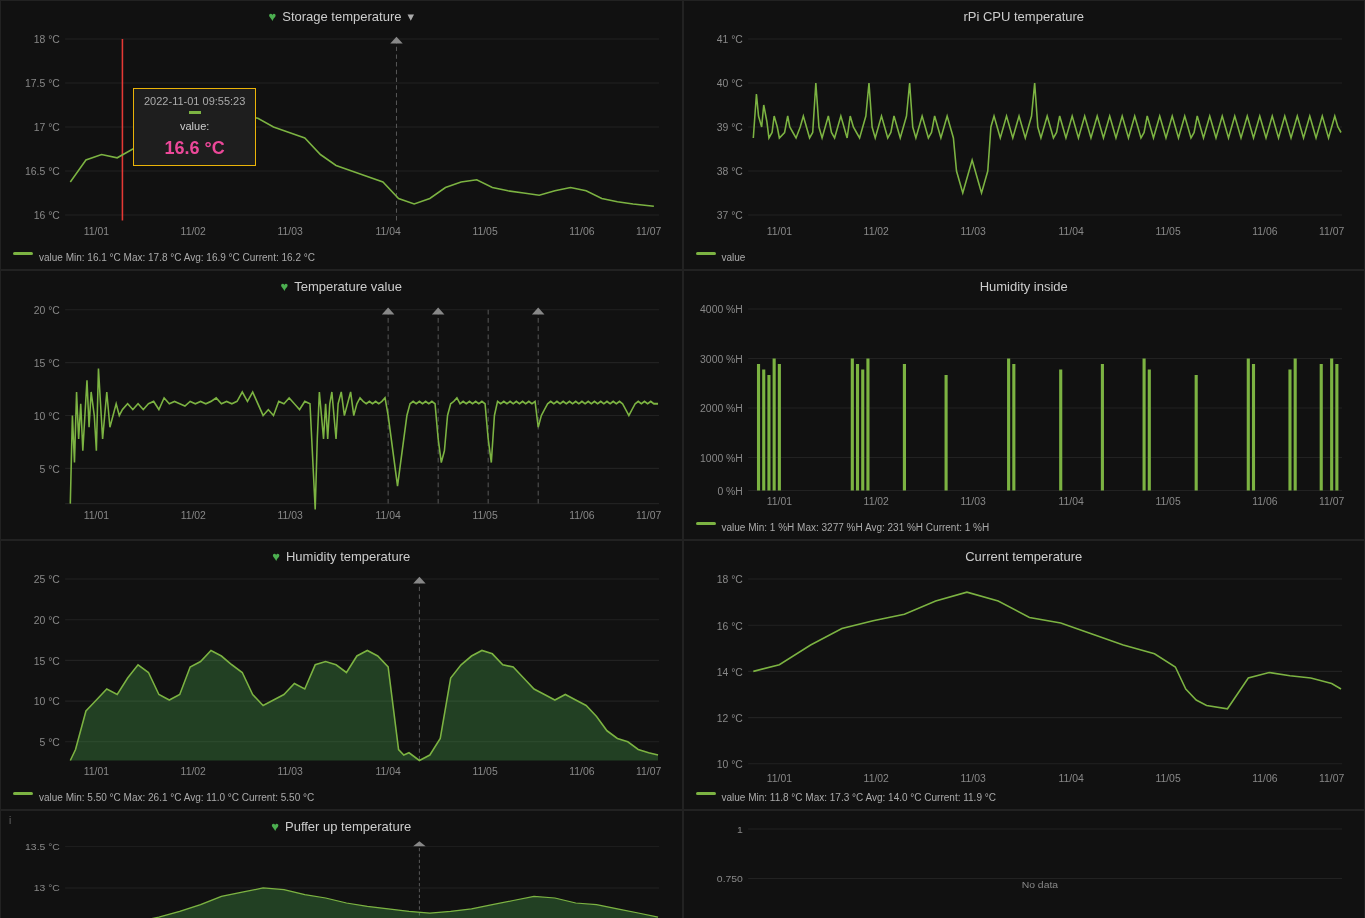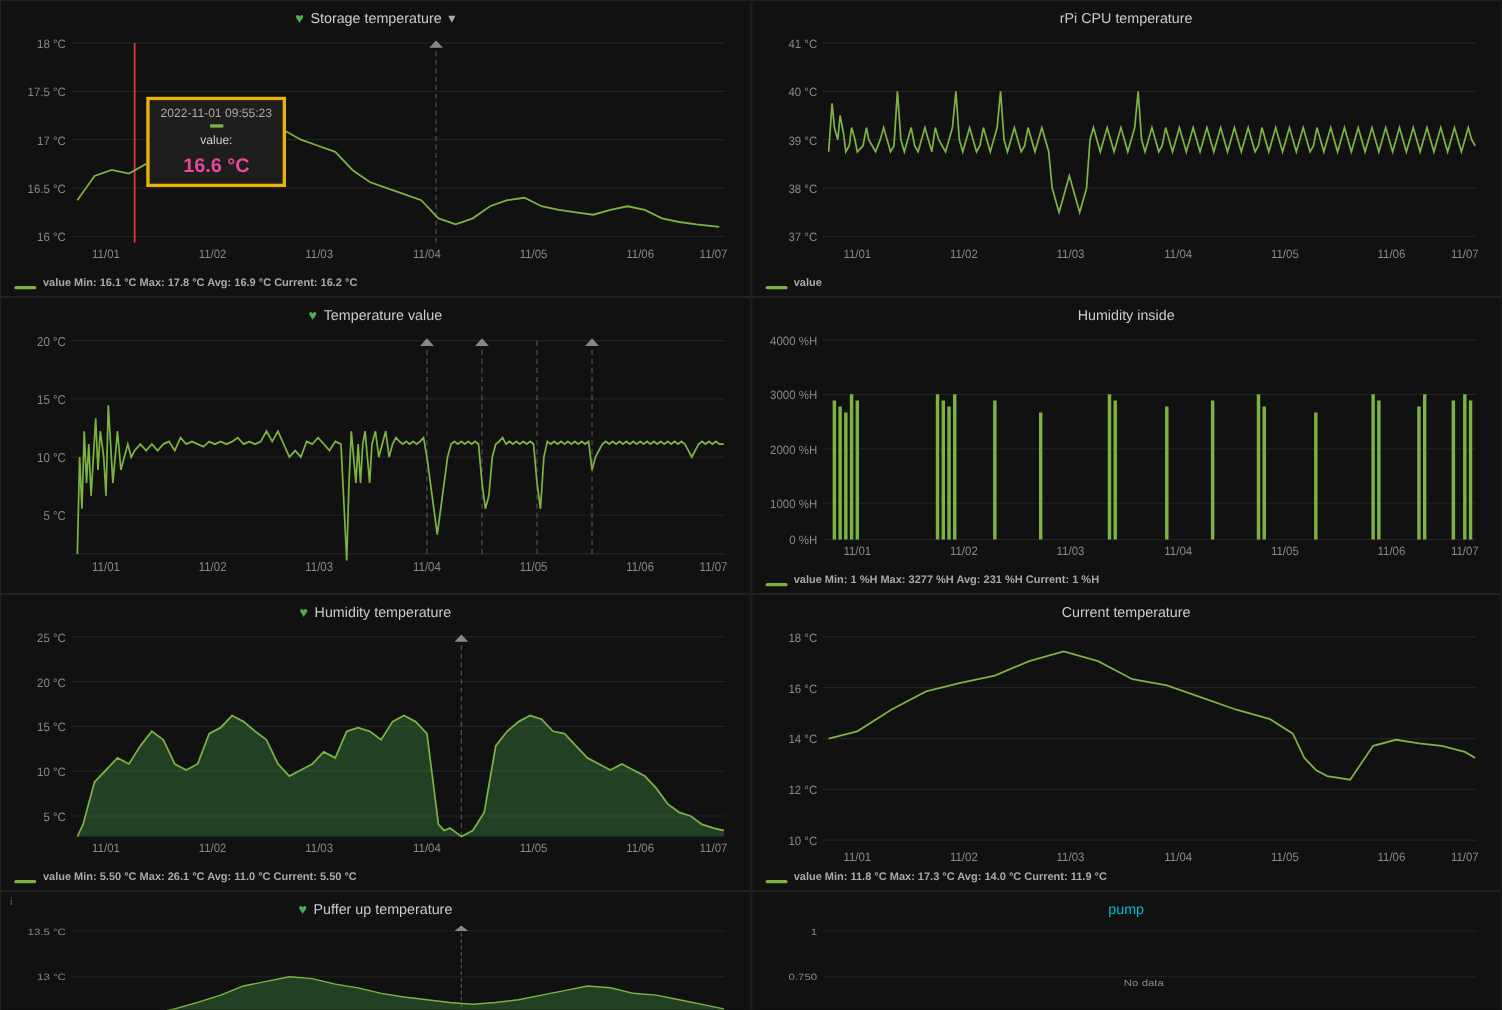--- a/index.html
+++ b/index.html
@@ -70,7 +70,7 @@
     .tooltip-box {
       position: absolute;
       background: #1e1e1e;
-      border: 3px solid #eab308;
+      border: 1px solid #eab308;
       padding: 6px 10px;
       font-size: 11px;
       color: #ccc;

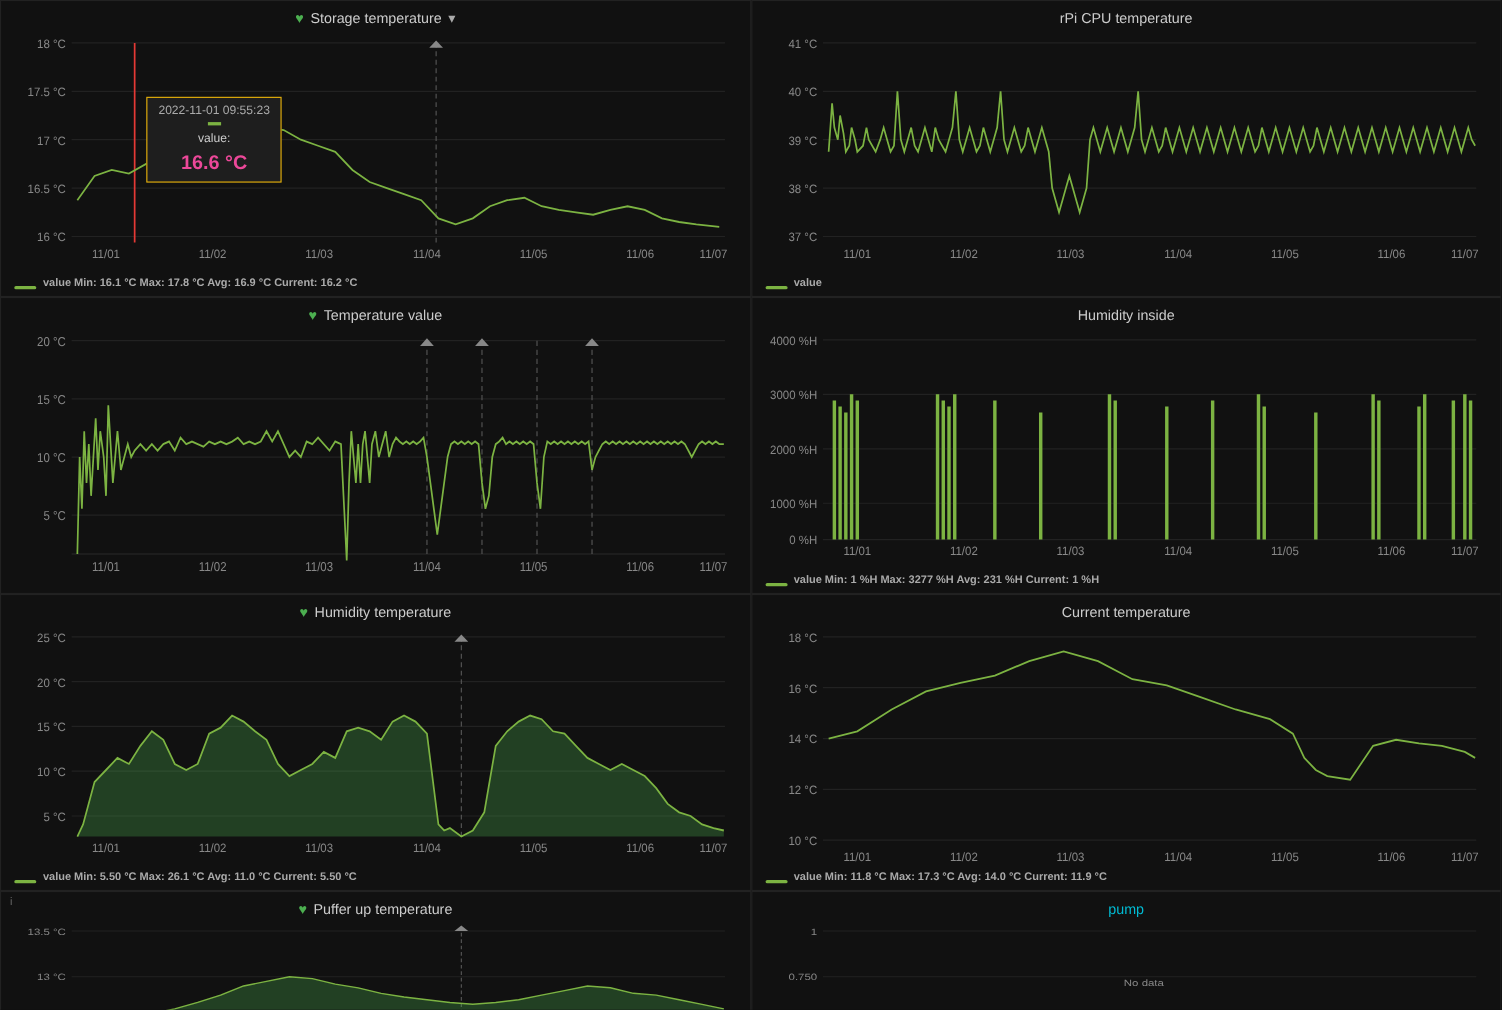--- a/index.html
+++ b/index.html
@@ -51,10 +51,9 @@
       color: #aaa;
       margin-top: 4px;
       display: flex;
-      align-items: flex-end;
+      align-items: flex-start;
       gap: 6px;
       flex-wrap: wrap;
-      font-weight: bold;
     }
     .legend-line {
       display: inline-block;

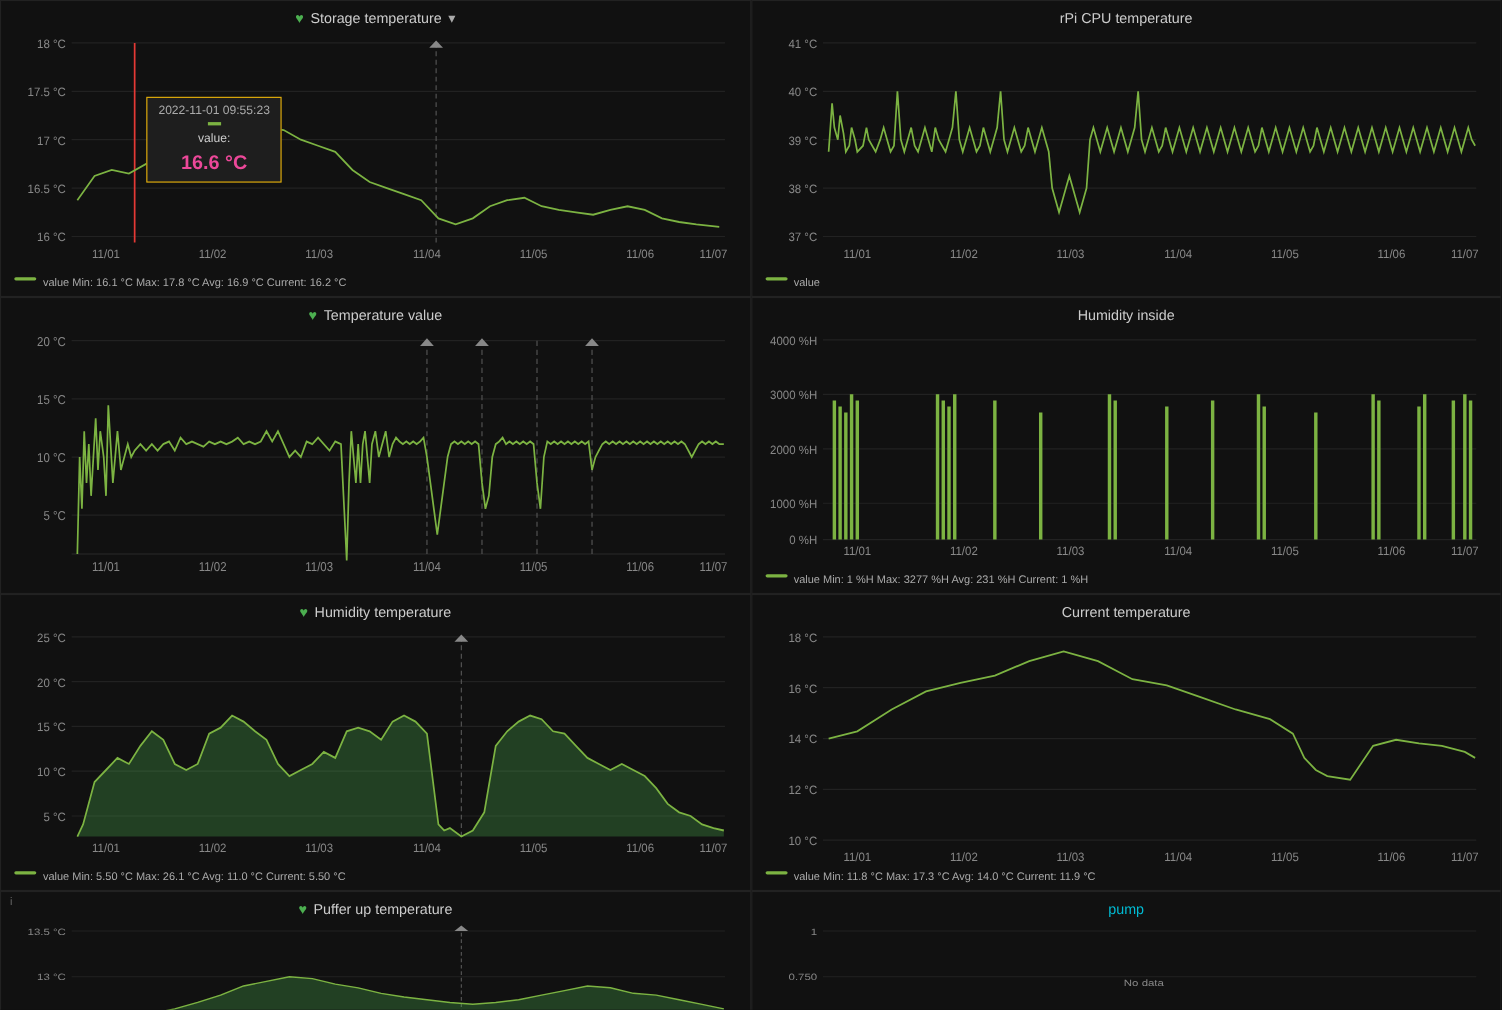--- a/index.html
+++ b/index.html
@@ -411,9 +411,6 @@
   </div>
 
   <div class="panel">
-    <div class="panel-title">
-      <span style="color:#00bcd4;">pump</span>
-    </div>
     <div class="chart-area">
       <svg class="chart" viewBox="0 0 630 120" preserveAspectRatio="none">
         <line x1="50" y1="10" x2="620" y2="10" class="grid-line"></line>

